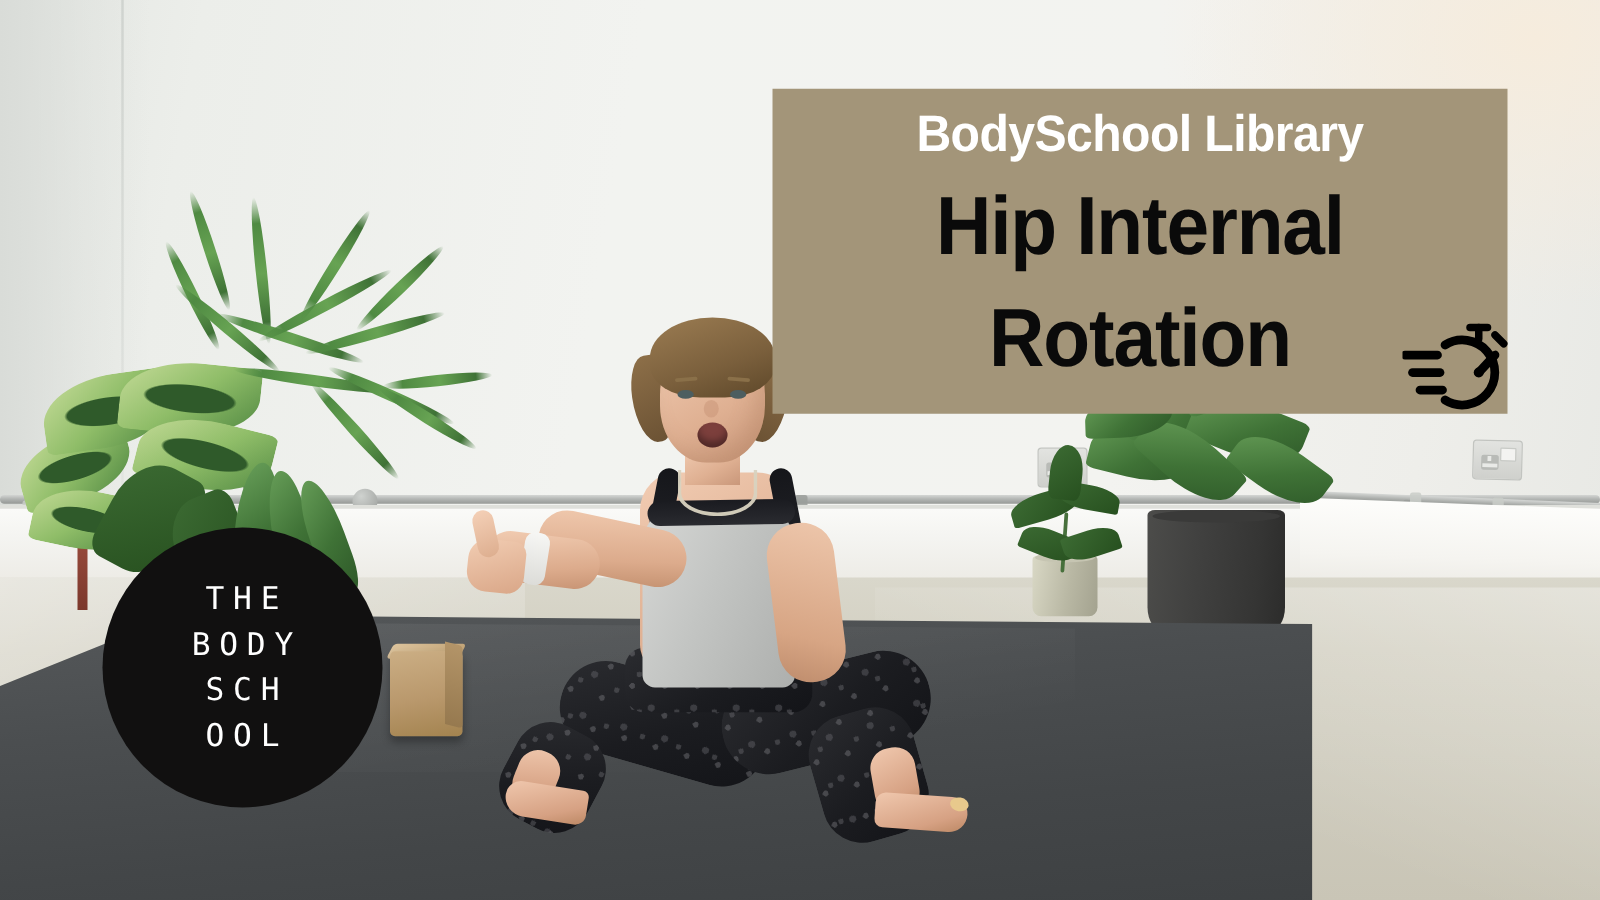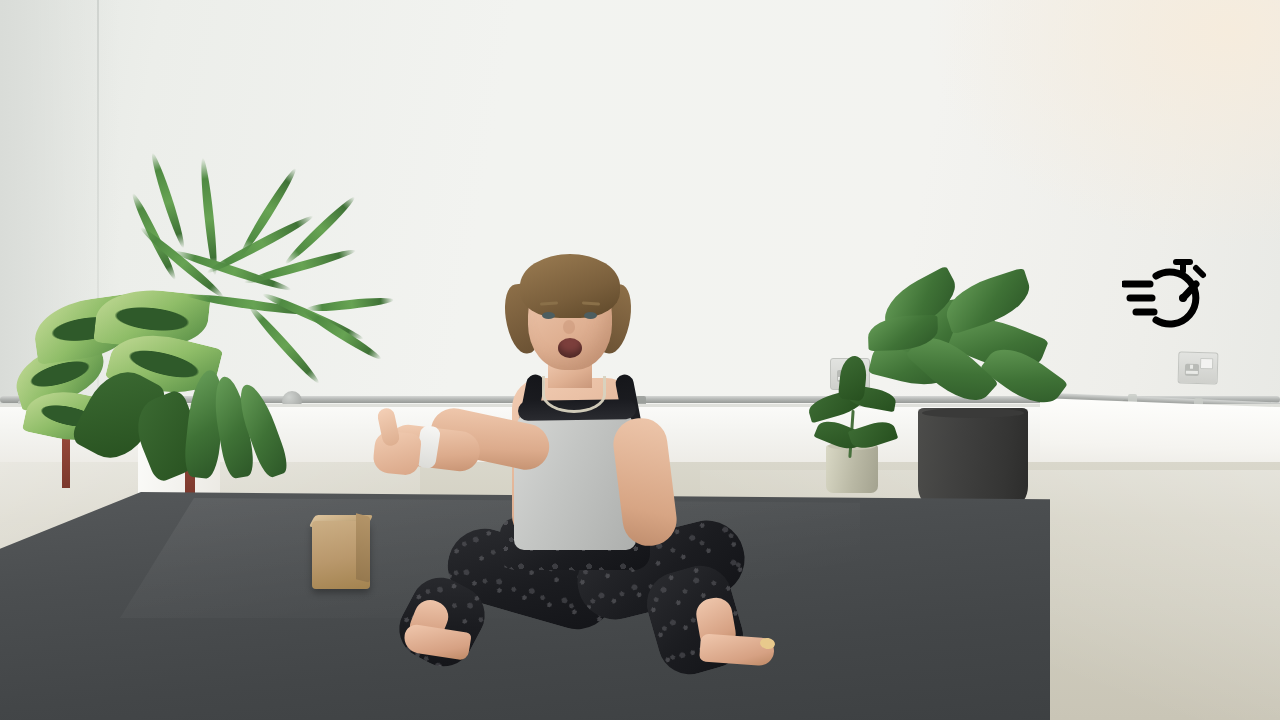--- a/index.html
+++ b/index.html
@@ -502,6 +502,11 @@
   </div>
 
 
+  <div class="card">
+    <div class="card-sub">BodySchool Library</div>
+    <div class="card-t1">Hip Internal</div>
+    <div class="card-t2">Rotation</div>
+  </div>
 
   <div class="stopwatch">
     <svg viewBox="0 0 86 74" width="86" height="74" aria-hidden="true">

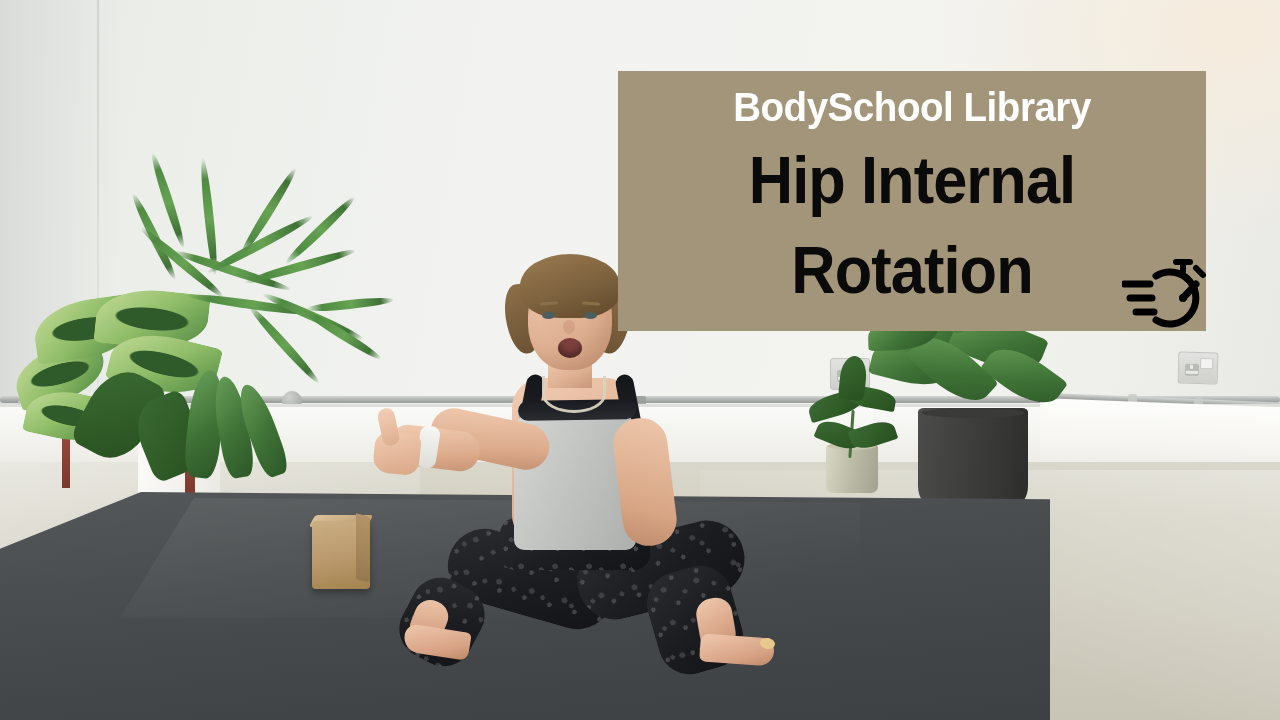--- a/index.html
+++ b/index.html
@@ -501,6 +501,12 @@
     <div class="mouth"></div>
   </div>
 
+  <div class="logo">
+    <div class="logo-line">THE</div>
+    <div class="logo-line">BODY</div>
+    <div class="logo-line">SCH</div>
+    <div class="logo-line">OOL</div>
+  </div>
 
   <div class="card">
     <div class="card-sub">BodySchool Library</div>

